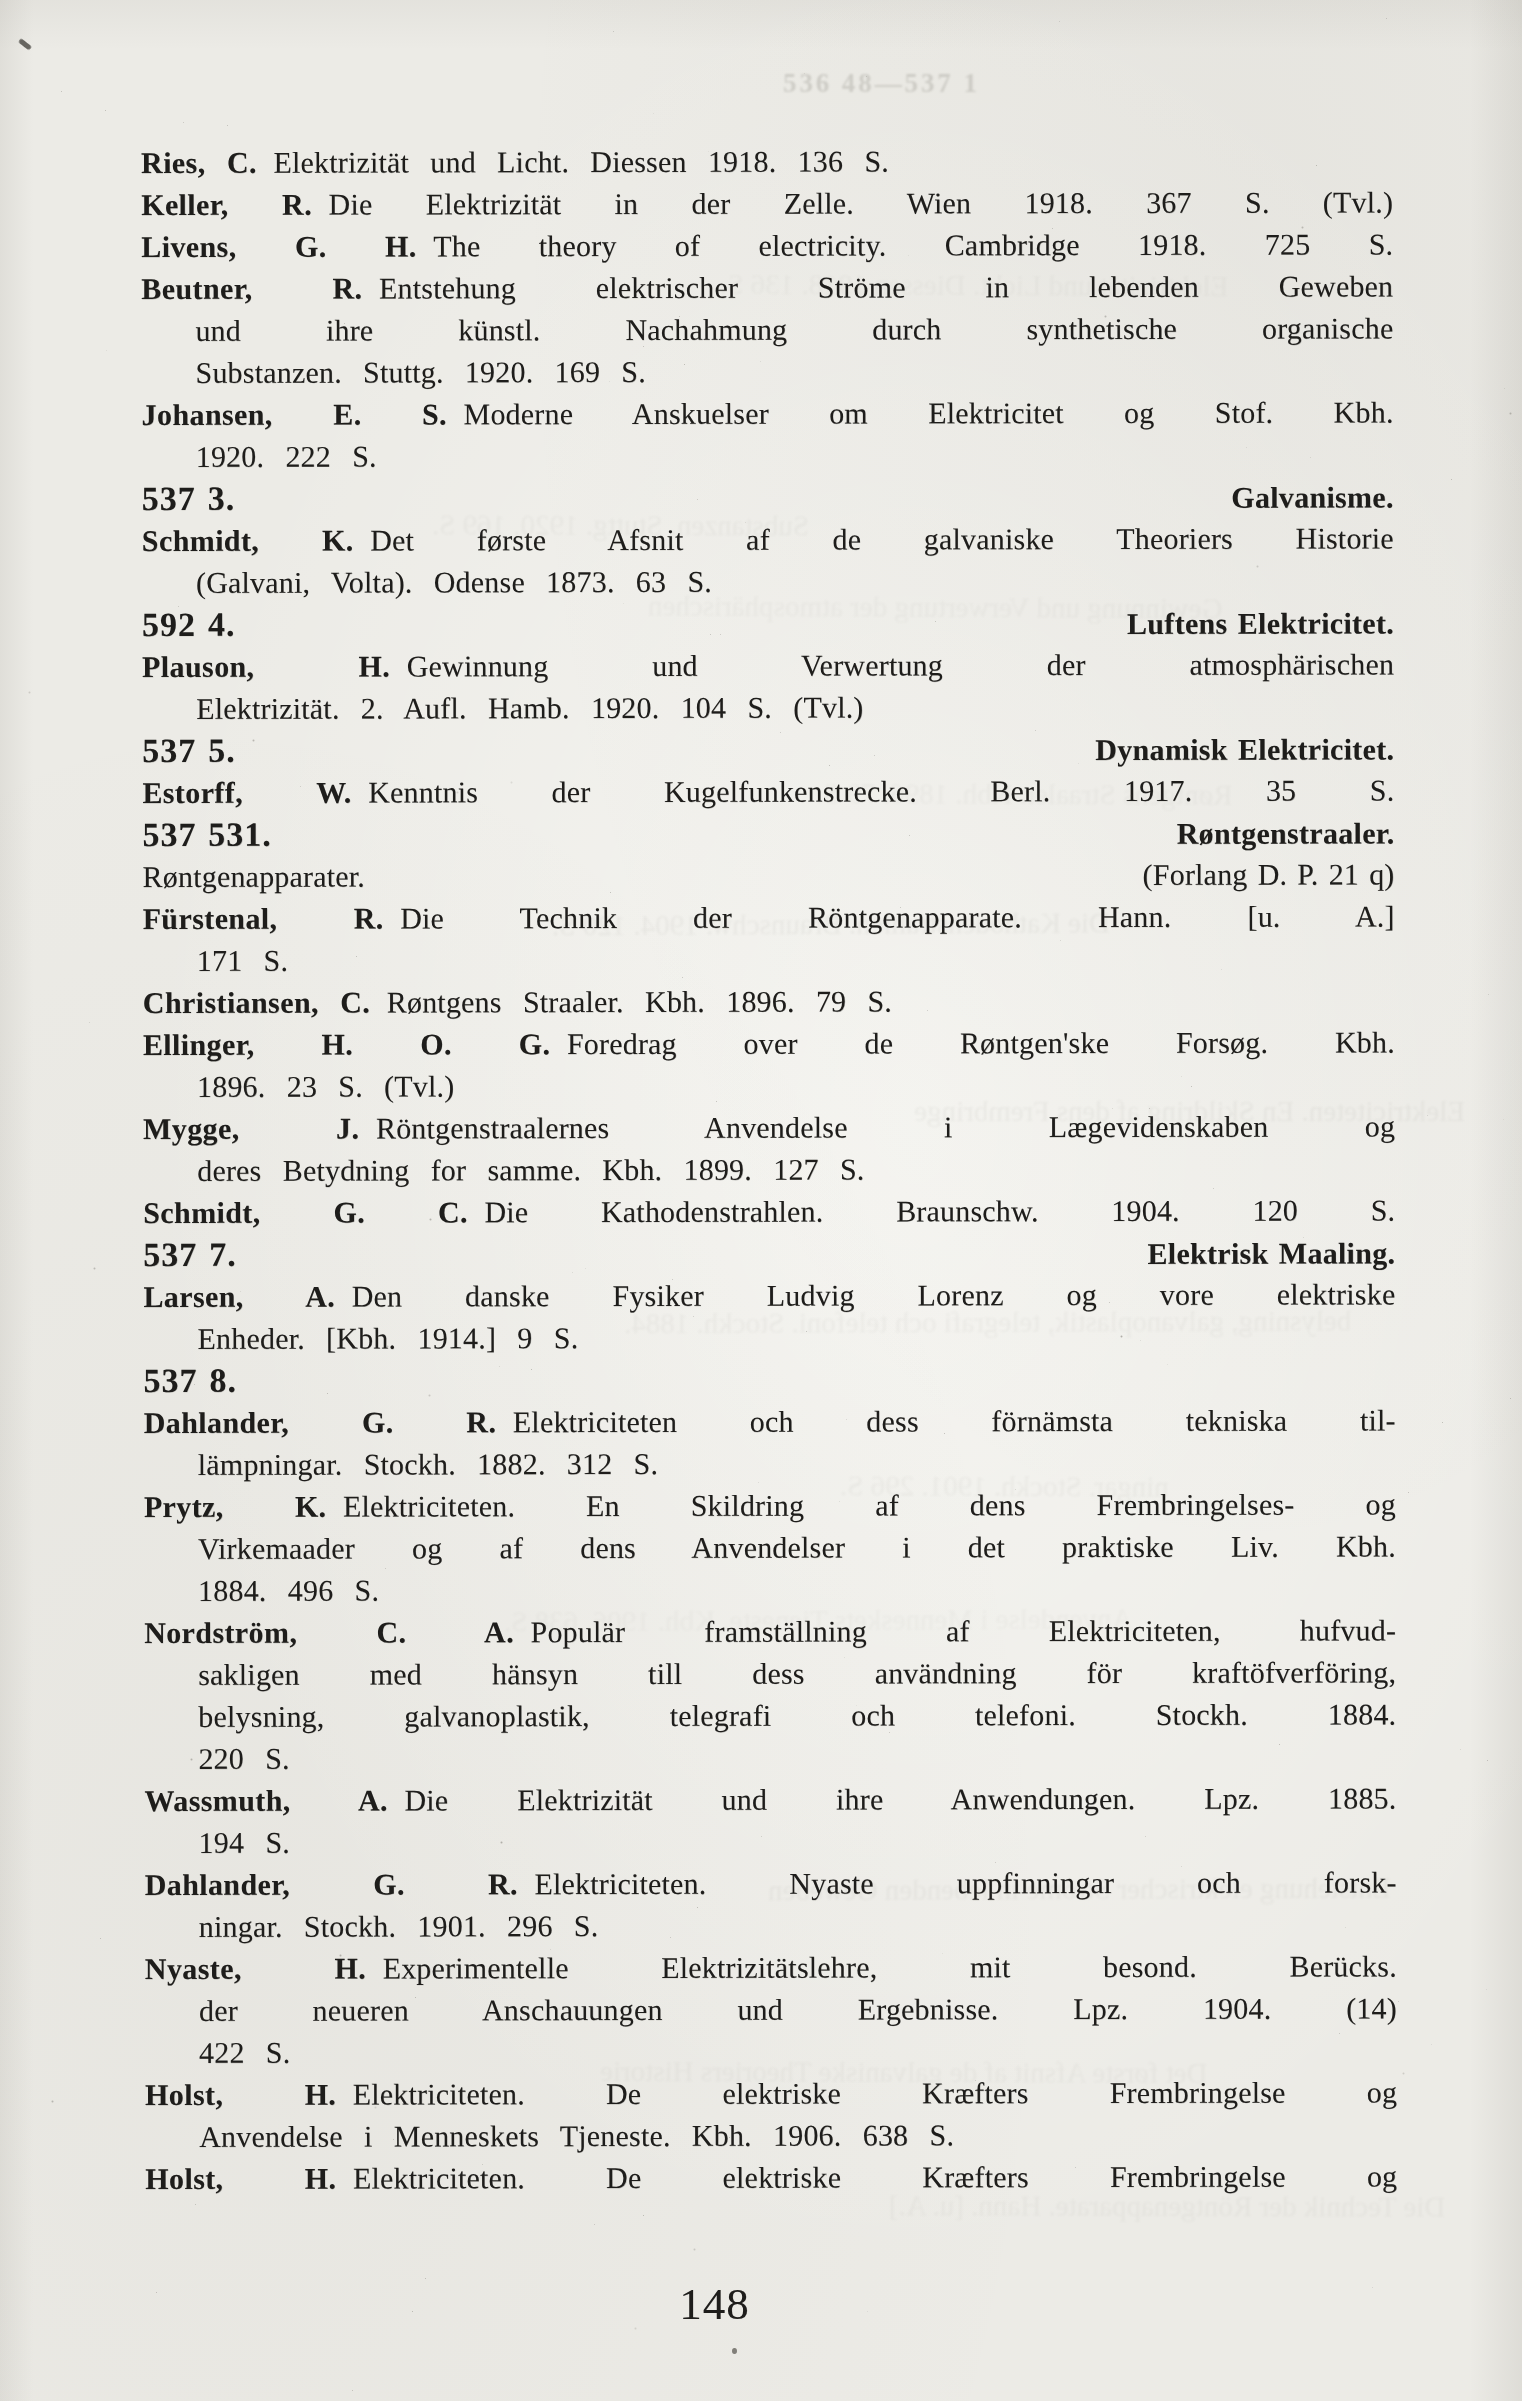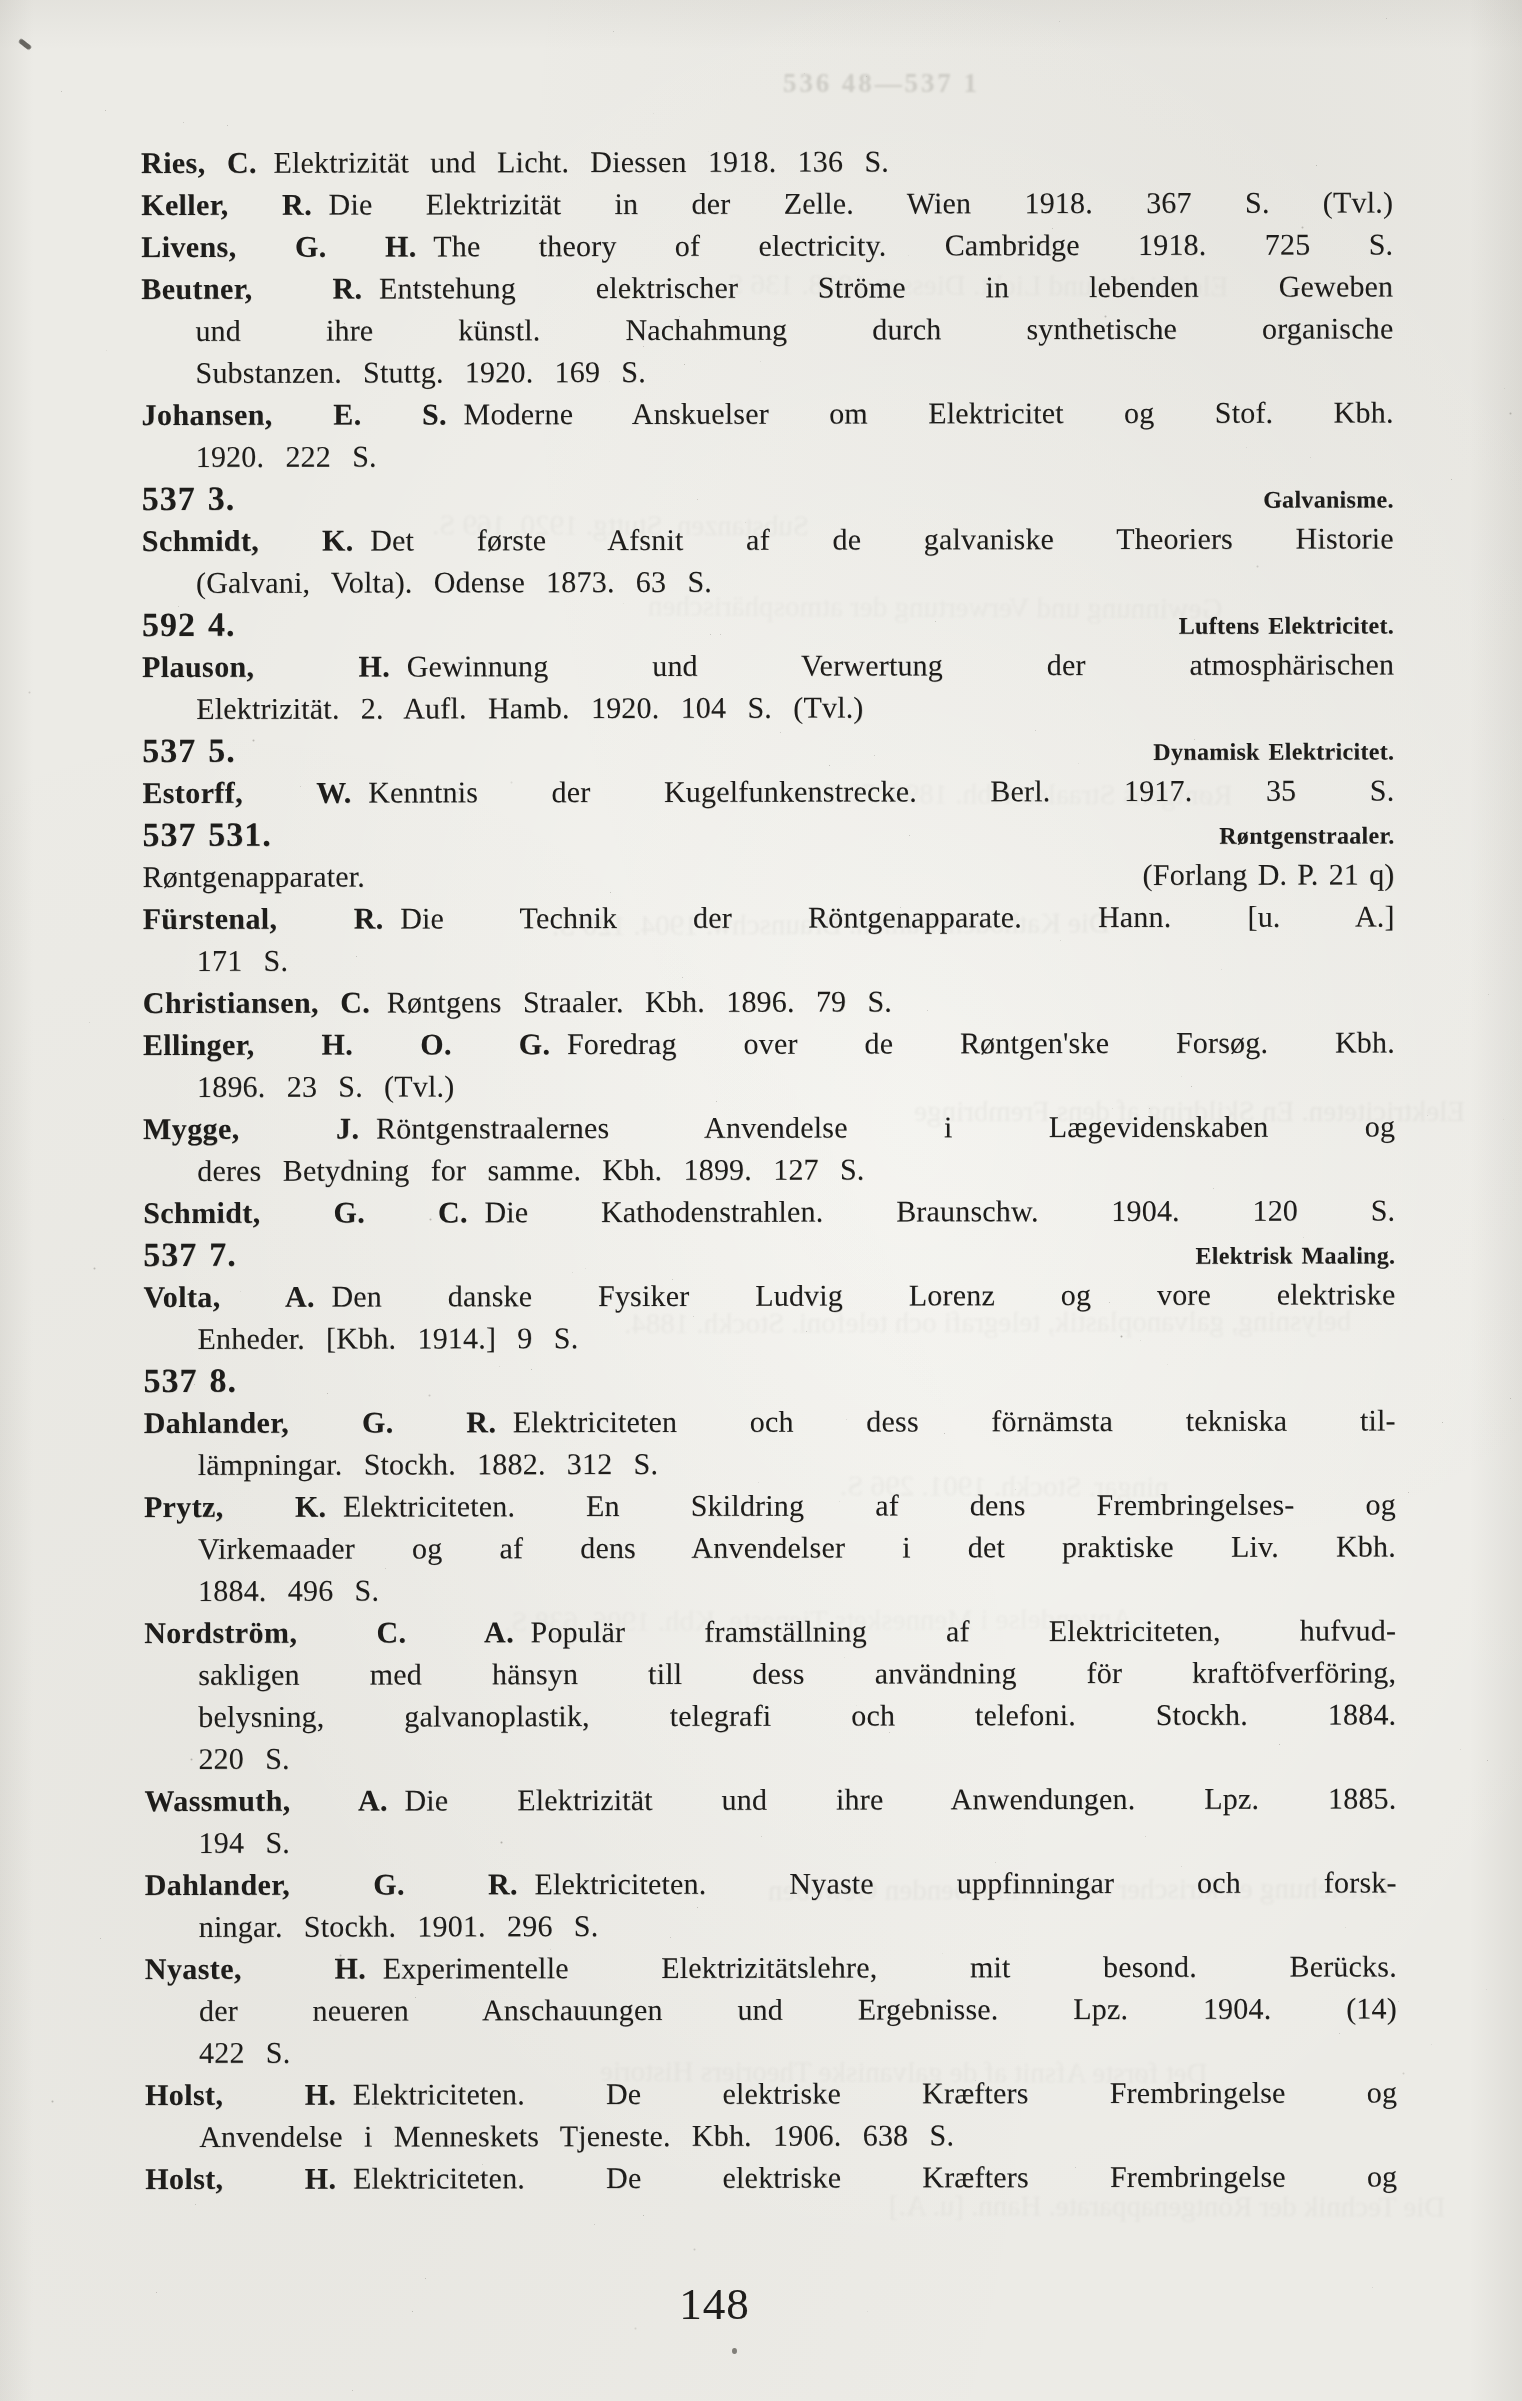--- a/index.html
+++ b/index.html
@@ -44,7 +44,7 @@
     height:42px; line-height:42px;
   }
   .sec-num{font-weight:bold; font-size:34px; letter-spacing:1px;}
-  .sec-title{font-weight:bold; font-size:24px; letter-spacing:0.3px;}
+  .sec-title{font-weight:bold; font-size:30px; letter-spacing:0.3px;}
   
   .split{
     display:flex; justify-content:space-between; align-items:baseline;

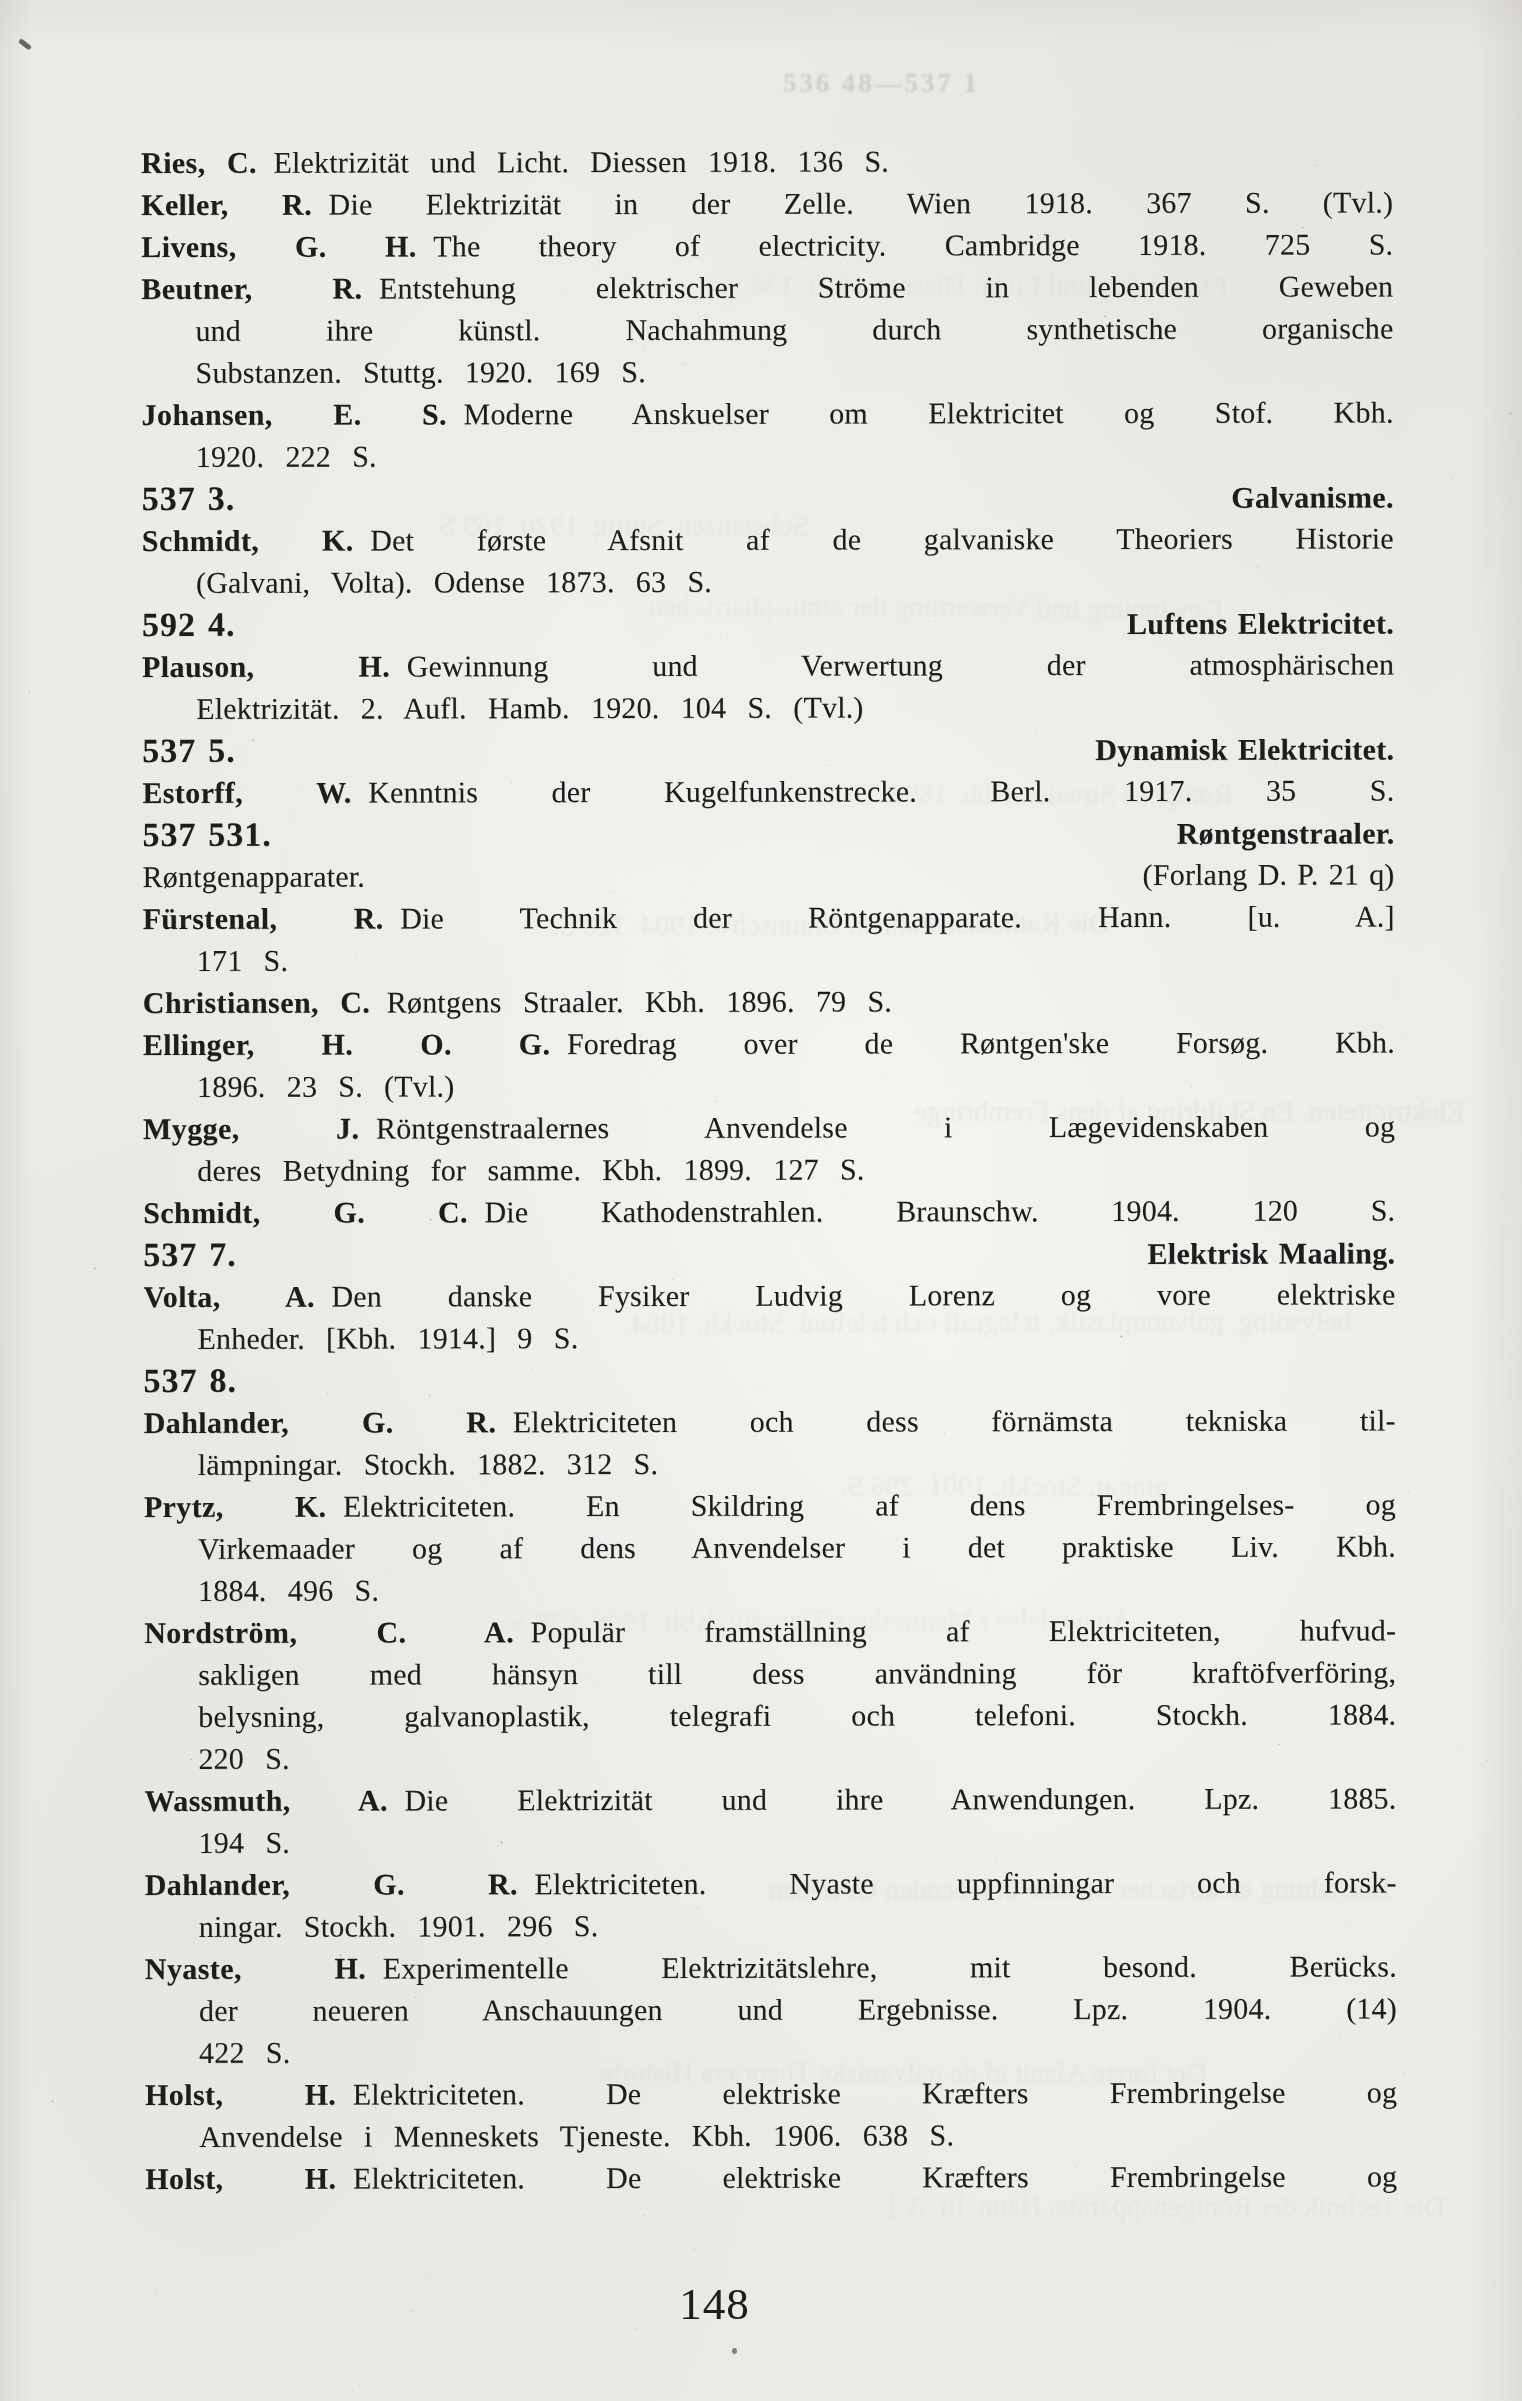--- a/index.html
+++ b/index.html
@@ -186,7 +186,7 @@
         <span class="sec-title">Elektrisk Maaling.</span>
       </div>
       <div class="entry">
-        <div class="line first j"><b class="author">Volta, A.</b><span>Den danske Fysiker Ludvig Lorenz og vore elektriske</span></div>
+        <div class="line first j"><b class="author">Larsen, A.</b><span>Den danske Fysiker Ludvig Lorenz og vore elektriske</span></div>
         <div class="line cont">Enheder. [Kbh. 1914.] 9 S.</div>
       </div>
       <div class="section">

